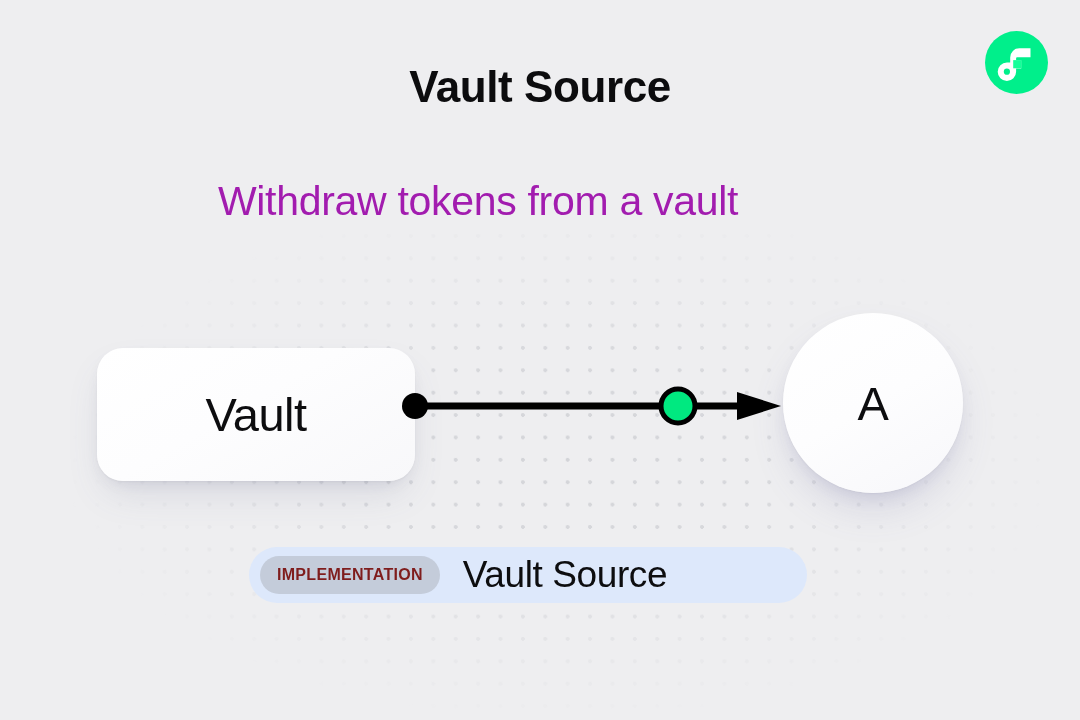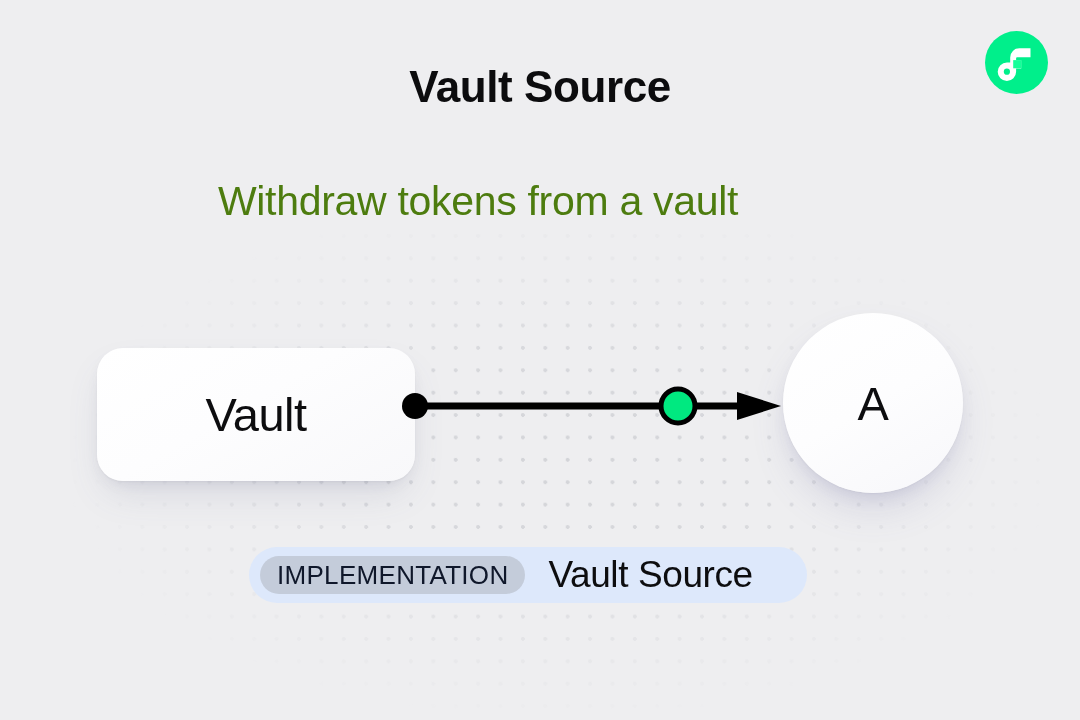--- a/index.html
+++ b/index.html
@@ -56,7 +56,7 @@
     text-align: center;
     font-size: 41px;
     font-weight: normal;
-    color: #4d7c0f;
+    color: #a21caf;
     letter-spacing: -0.3px;
   }
 

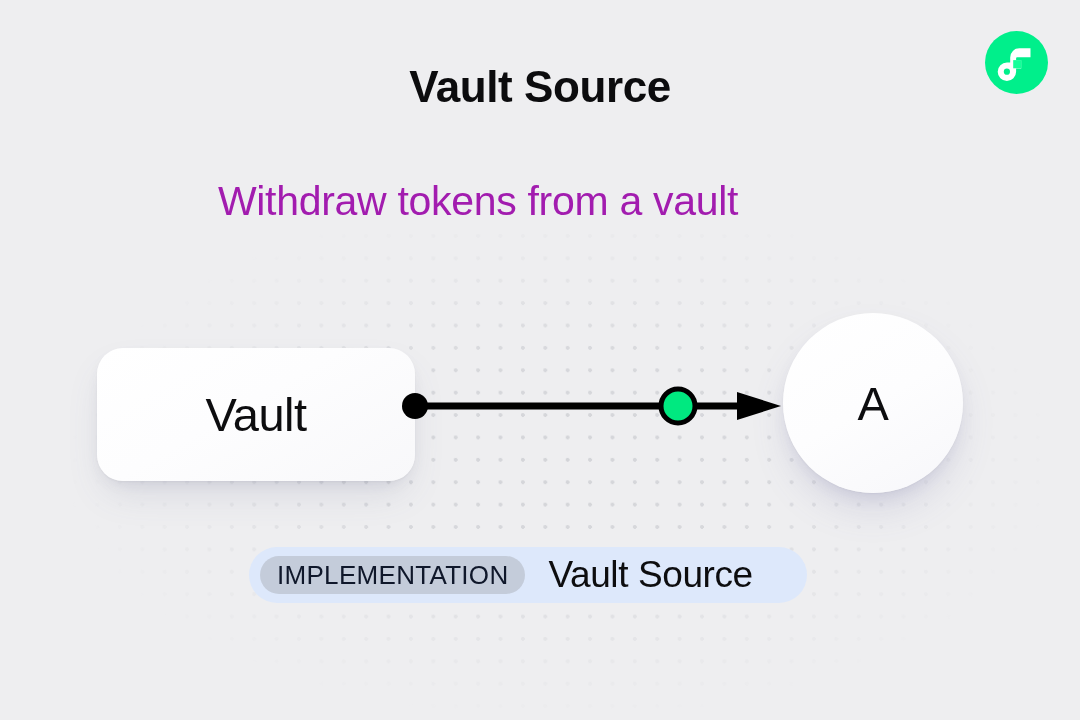--- a/index.html
+++ b/index.html
@@ -137,9 +137,9 @@
     padding: 0 17px;
   }
   #impl-badge-label {
-    font-size: 26px;
-    font-weight: normal;
-    color: #0f172a;
+    font-size: 16px;
+    font-weight: bold;
+    color: #7f1d1d;
     letter-spacing: 0.3px;
   }
   #impl-name {

